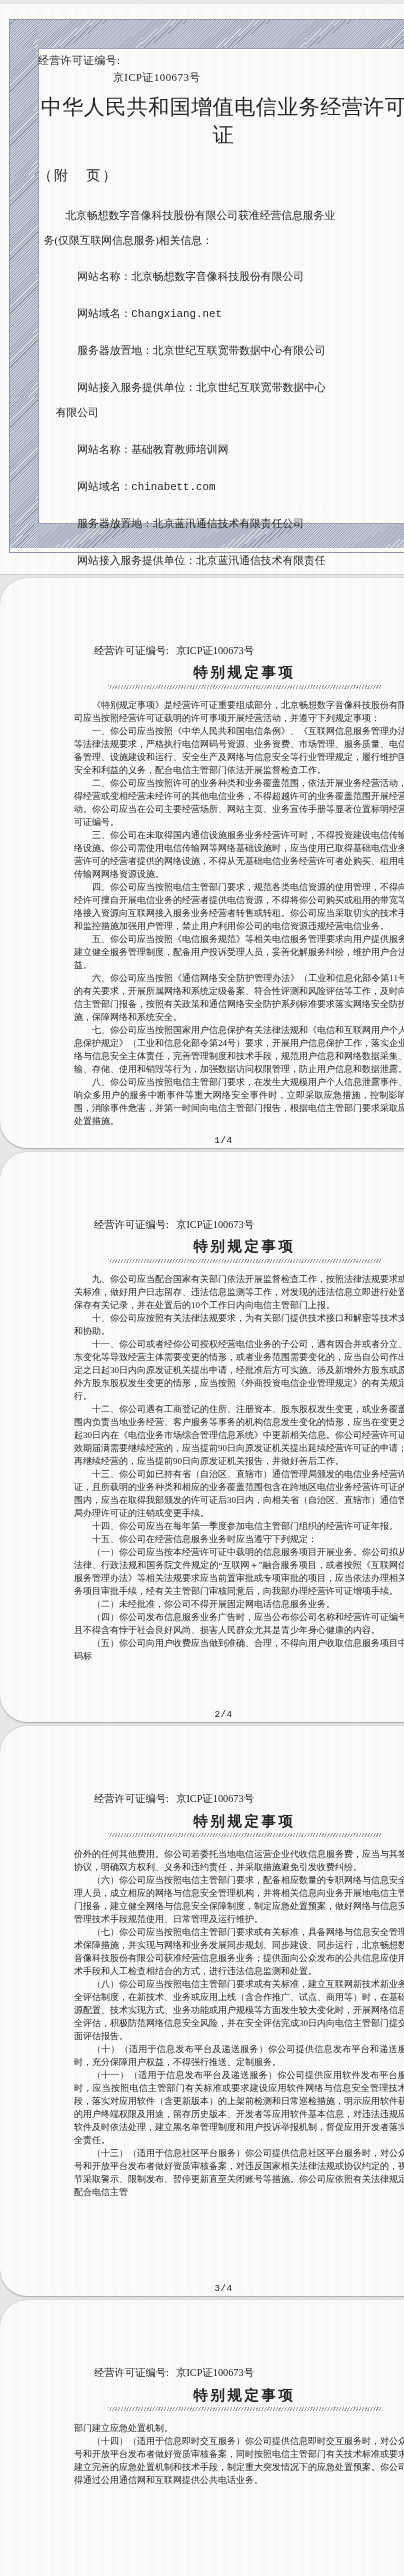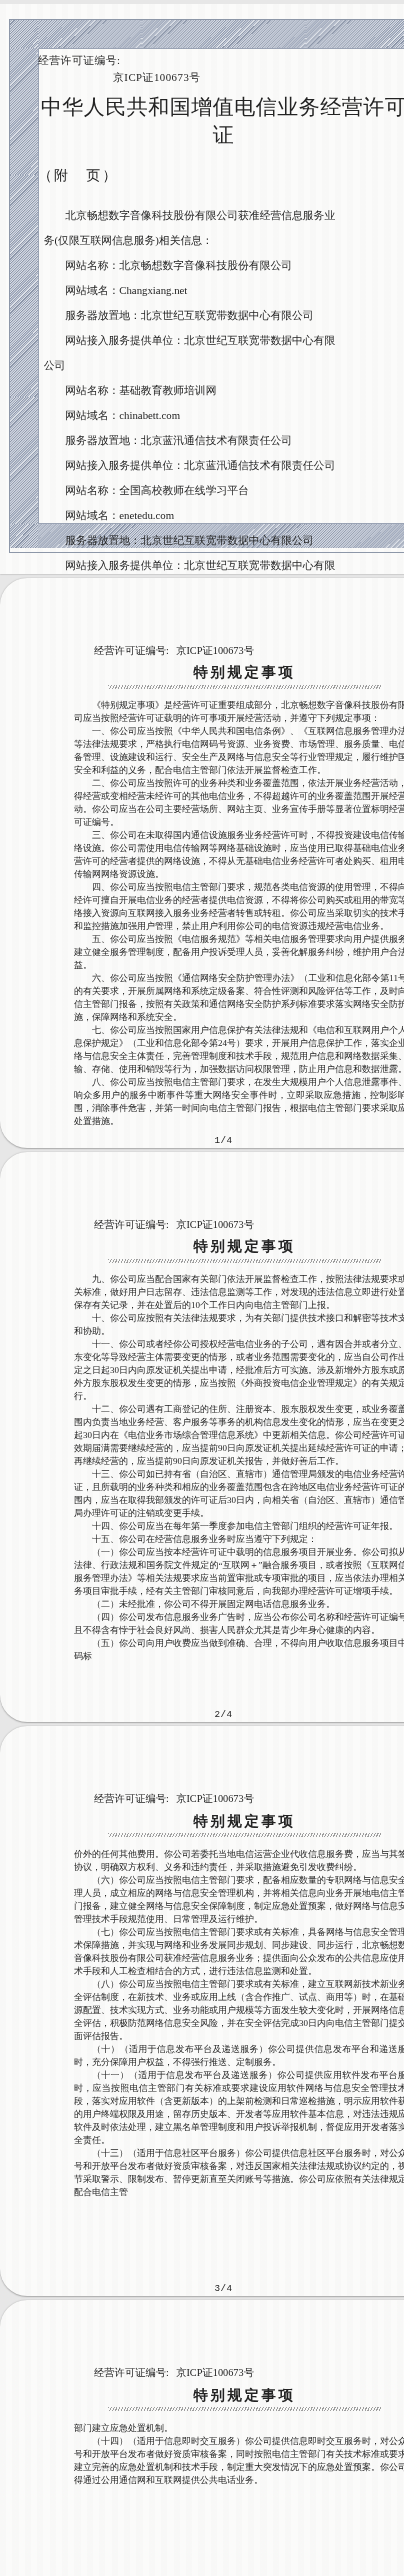--- a/index.html
+++ b/index.html
@@ -49,7 +49,7 @@
   .cert-sub{margin-top:18px;font-size:14px;font-weight:normal;text-align:left;letter-spacing:2.1px;}
   .cert-text{width:299px;margin:17.5px 0 0 5.7px;font-size:10.8px;line-height:25px;}
   .cert-intro{margin:0 0 0 0;text-indent:2em;}
-  .cert-entry{margin:0;text-indent:2em;}
+  .cert-entry{margin:12px;text-indent:2em;font-family:Liberation Mono, monospace;}
 
   
   .rhead{padding:66px 0 0 52px;font-size:10.3px;}

